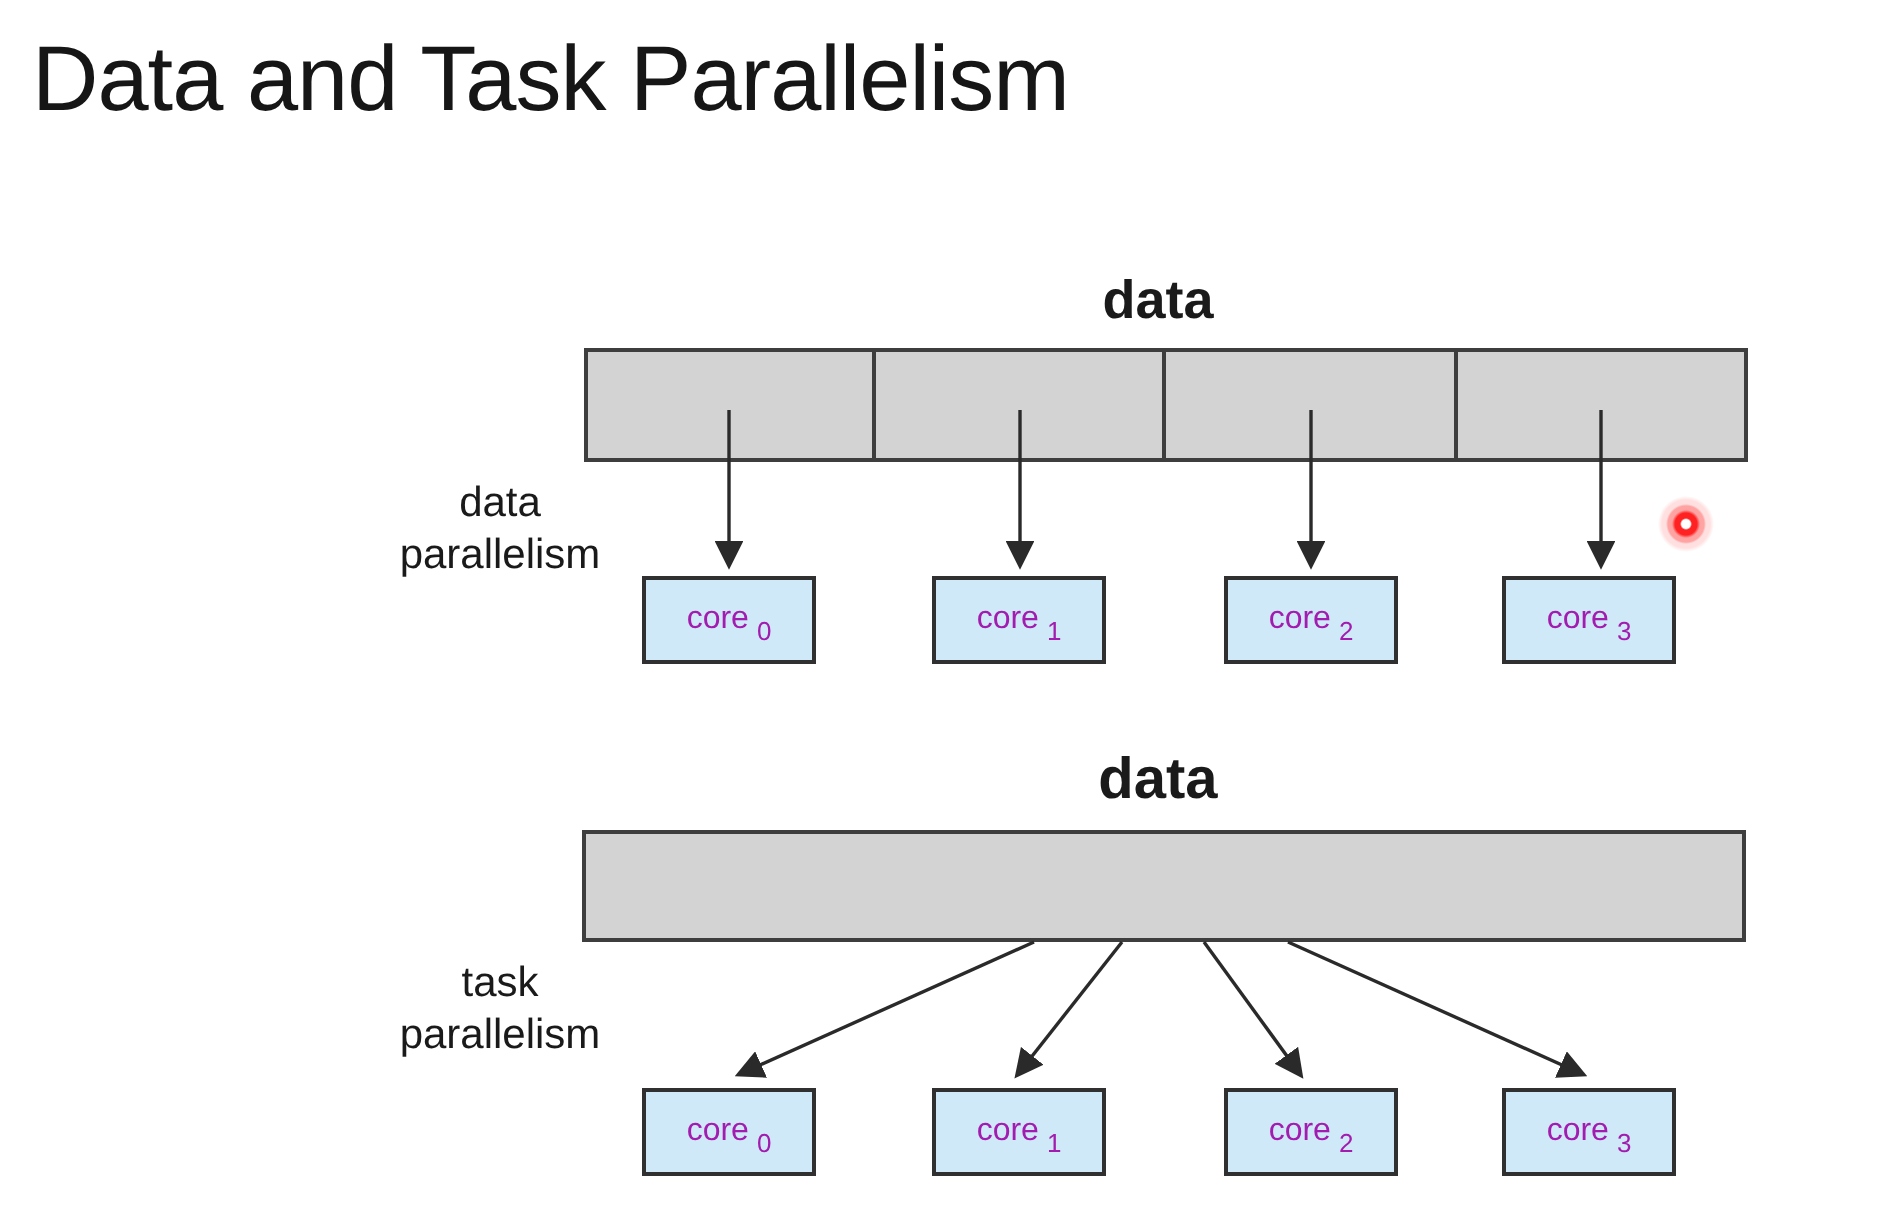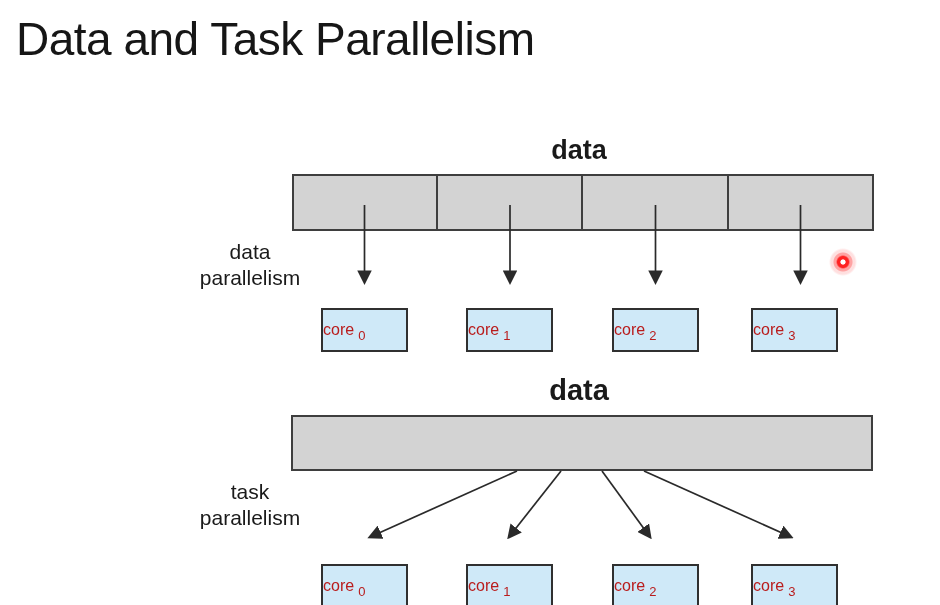--- a/index.html
+++ b/index.html
@@ -44,7 +44,7 @@
   .core-box{
     position:absolute;width:87px;height:44px;background:var(--core-fill);
     border:2px solid var(--core-border);display:flex;align-items:center;
-    font-size:16px;color:#b91c1c;margin-top:20px;
+    justify-content:center;font-size:16px;color:#a21caf;
   }
   .core-box .sub{font-size:13px;position:relative;top:5px;margin-left:4px;}
   .row1{top:288px;} .row2{top:544px;}

